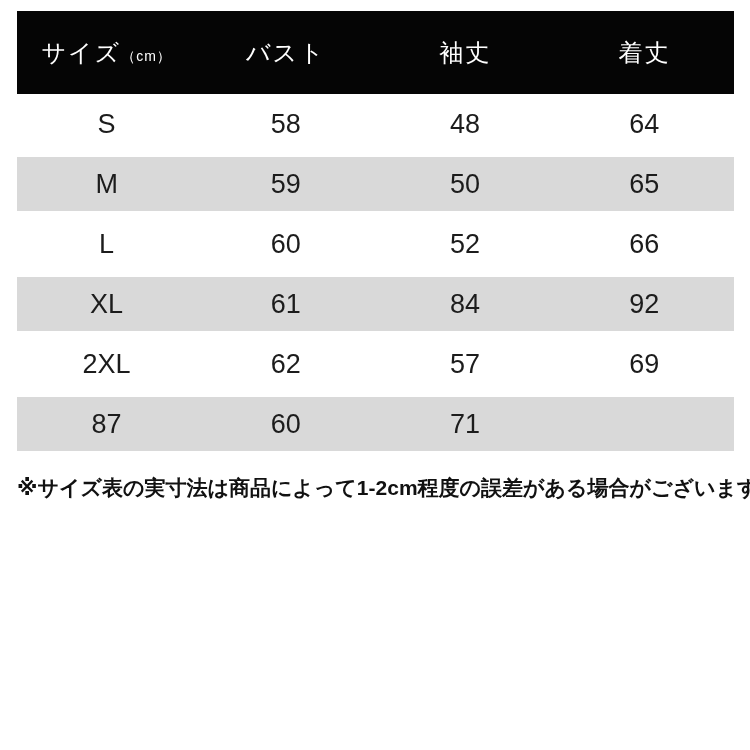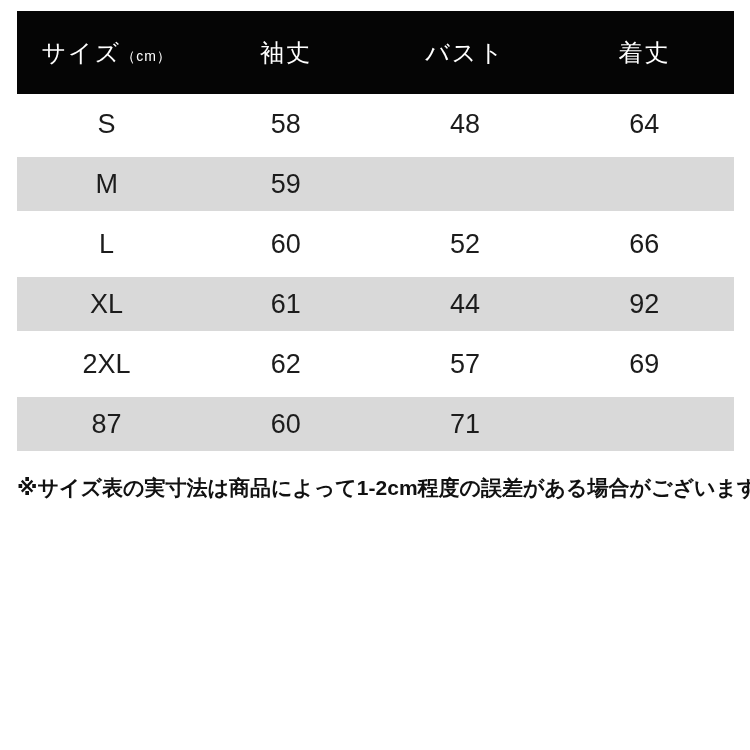--- a/index.html
+++ b/index.html
@@ -82,8 +82,8 @@
       <div class="th">
         <span>サイズ</span><span class="unit">（cm）</span>
       </div>
+      <div class="th">バスト</div>
       <div class="th">袖丈</div>
-      <div class="th">バスト</div>
       <div class="th">着丈</div>
     </div>
 

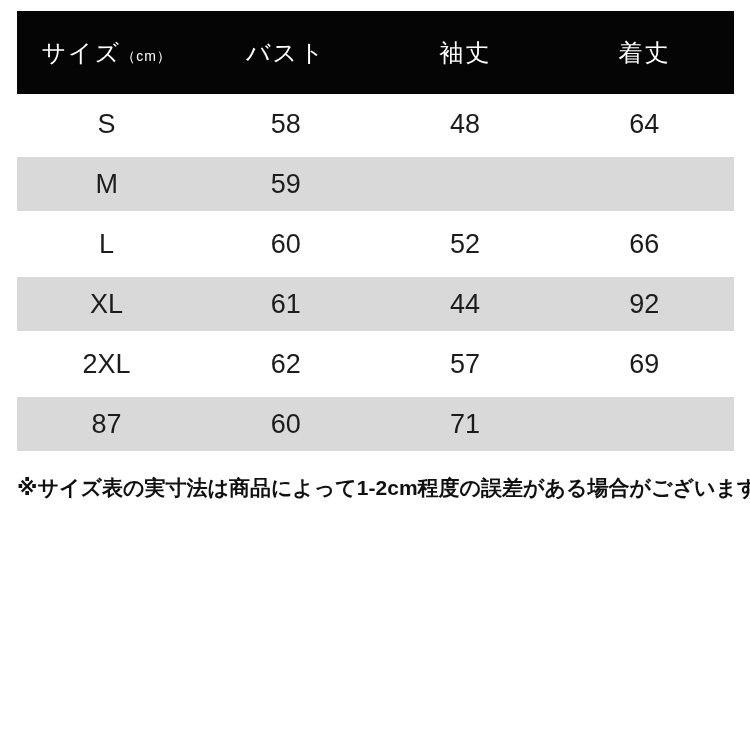--- a/index.html
+++ b/index.html
@@ -97,6 +97,7 @@
     <div class="trow alt">
       <div class="td">M</div>
       <div class="td">59</div>
+      <div class="td">50</div>
     </div>
 
     <div class="trow">

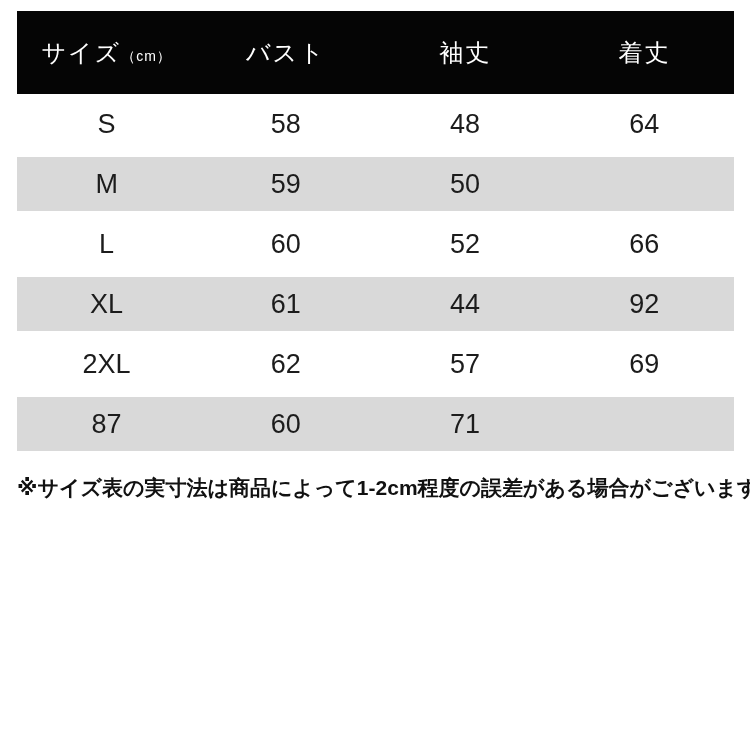--- a/index.html
+++ b/index.html
@@ -98,6 +98,7 @@
       <div class="td">M</div>
       <div class="td">59</div>
       <div class="td">50</div>
+      <div class="td">65</div>
     </div>
 
     <div class="trow">

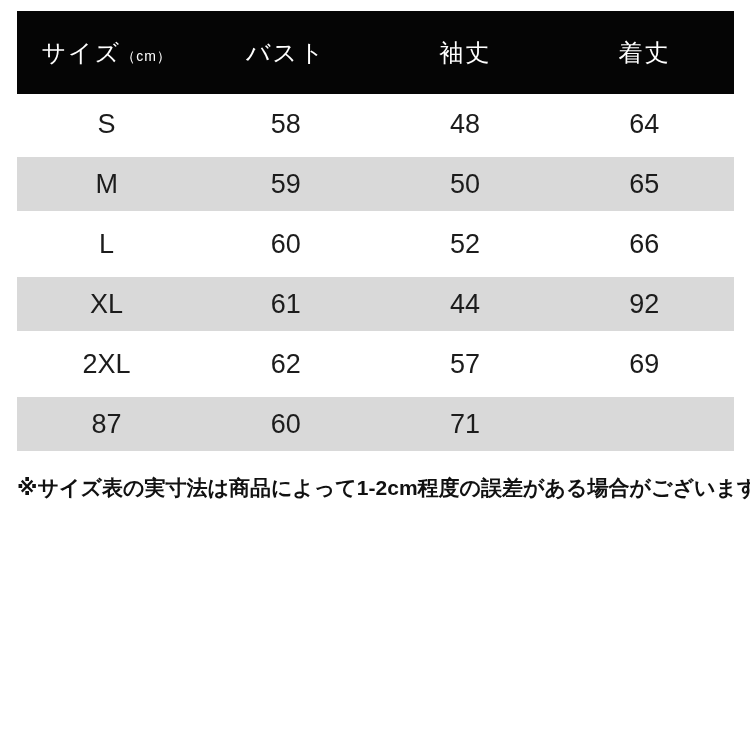--- a/index.html
+++ b/index.html
@@ -111,7 +111,7 @@
     <div class="trow alt">
       <div class="td">XL</div>
       <div class="td">61</div>
-      <div class="td">44</div>
+      <div class="td">84</div>
       <div class="td">92</div>
     </div>
 

